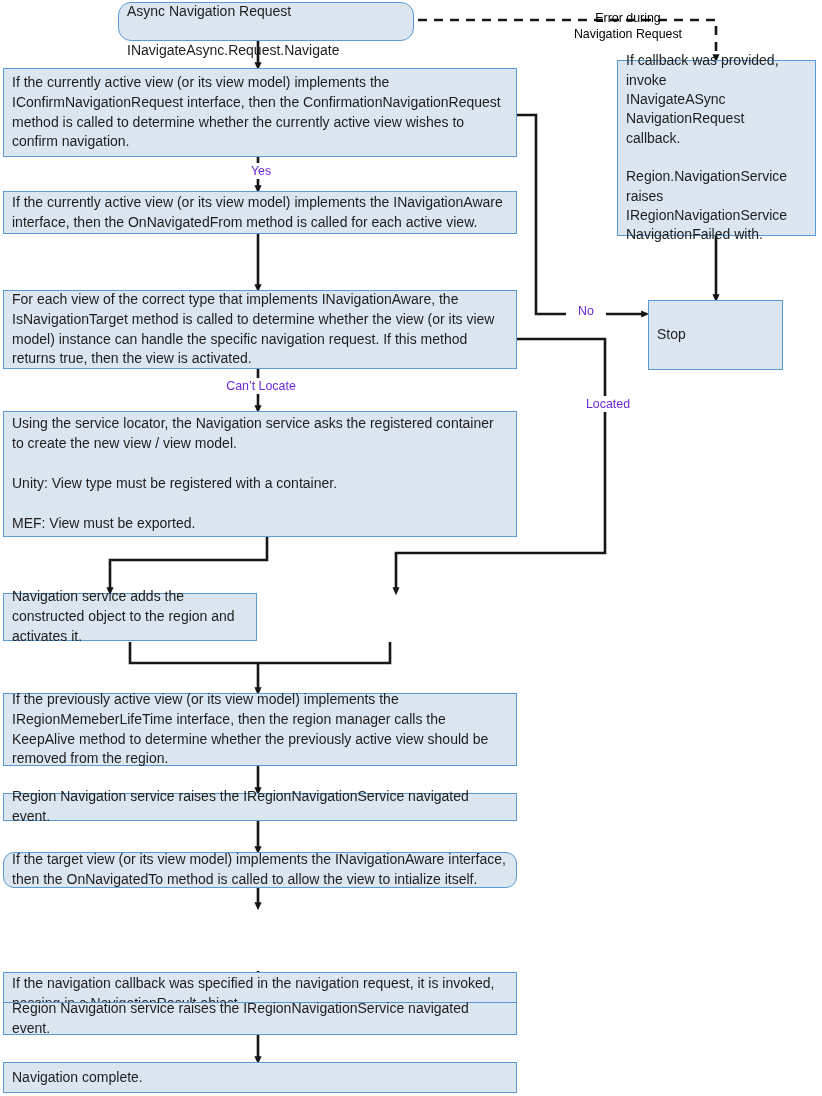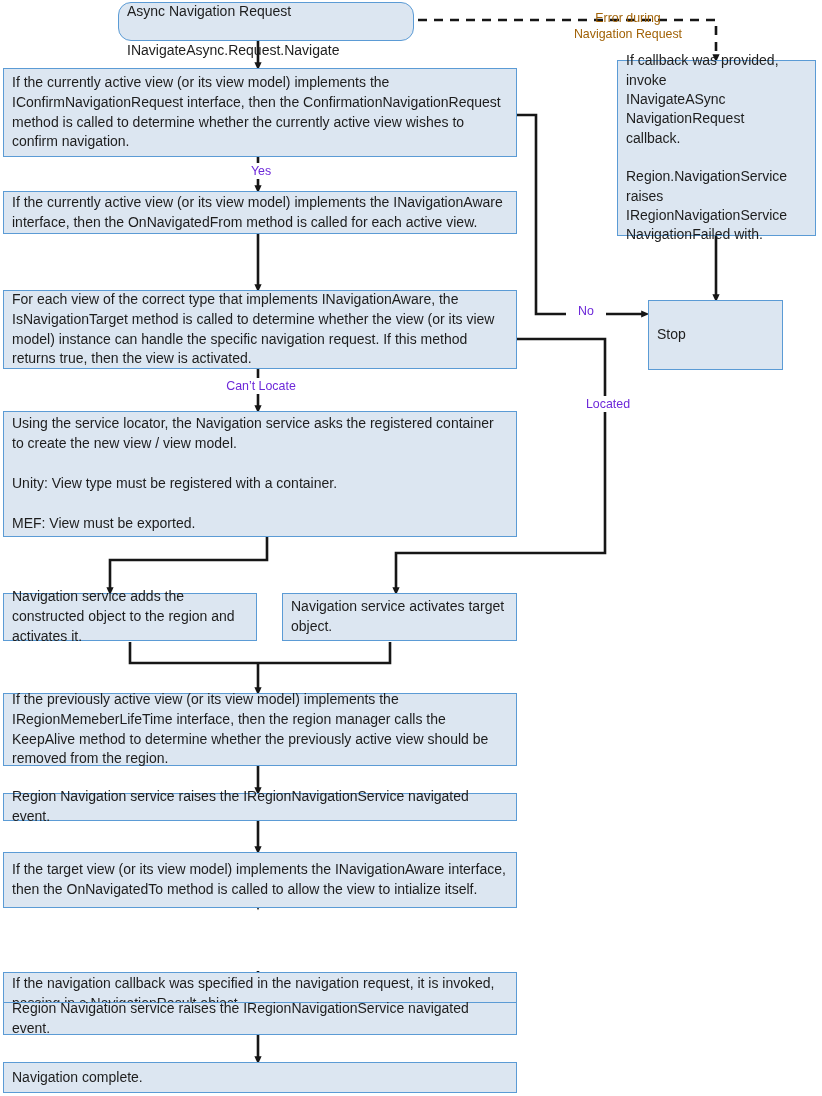--- a/index.html
+++ b/index.html
@@ -65,7 +65,7 @@
     z-index: 3;
   }
   .edge-label.err {
-    color: #a16207;
+    color: #000000;
     background: transparent;
   }
 </style>

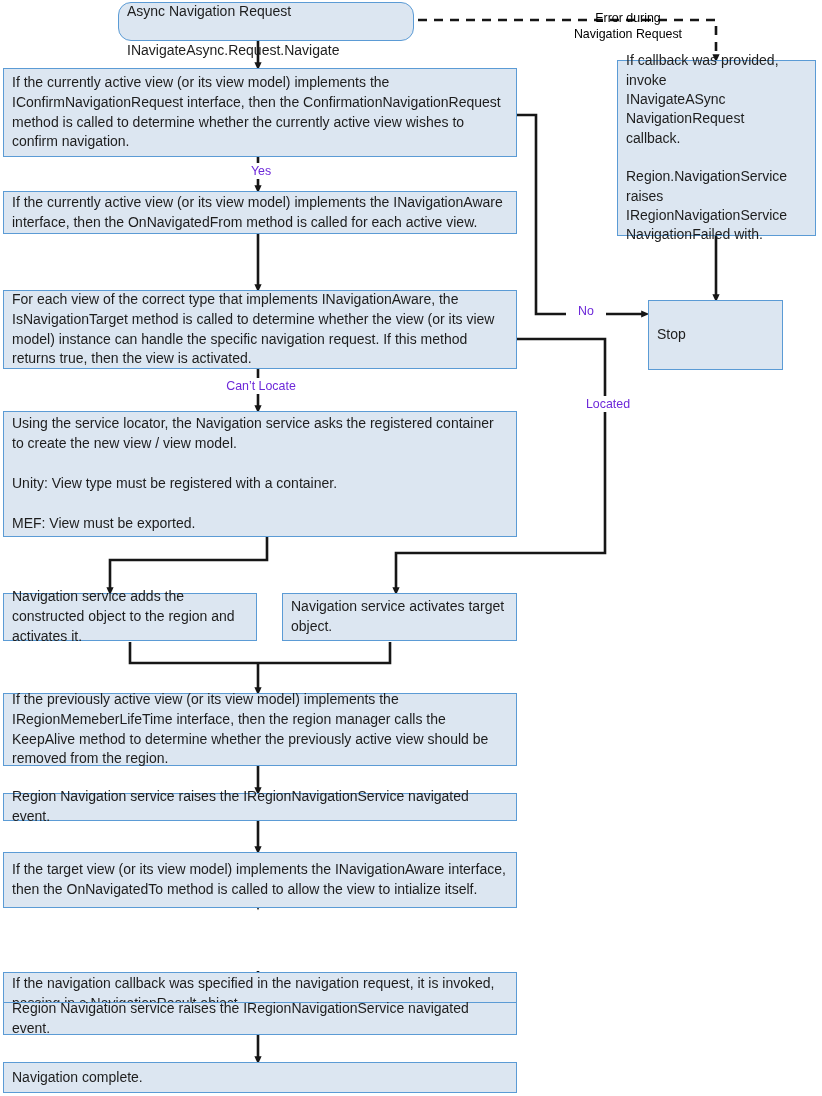--- a/index.html
+++ b/index.html
@@ -153,9 +153,6 @@
     <span class="txt rich"><span>Navigation service adds the constructed object to the region and activates it.</span></span>
   </div>
 
-  <div class="node" style="left:282px; top:593px; width:235px; height:48px;">
-    <span class="txt rich"><span>Navigation service activates target object.</span></span>
-  </div>
 
   <div class="node" style="left:3px; top:693px; width:514px; height:73px;">
     <span class="txt rich"><span>If the previously active view (or its view model) implements the </span><b>IRegionMemeberLifeTime</b><span> interface, then the region manager calls the </span><b>KeepAlive</b><span> method to determine whether the previously active view should be removed from the region.</span></span>

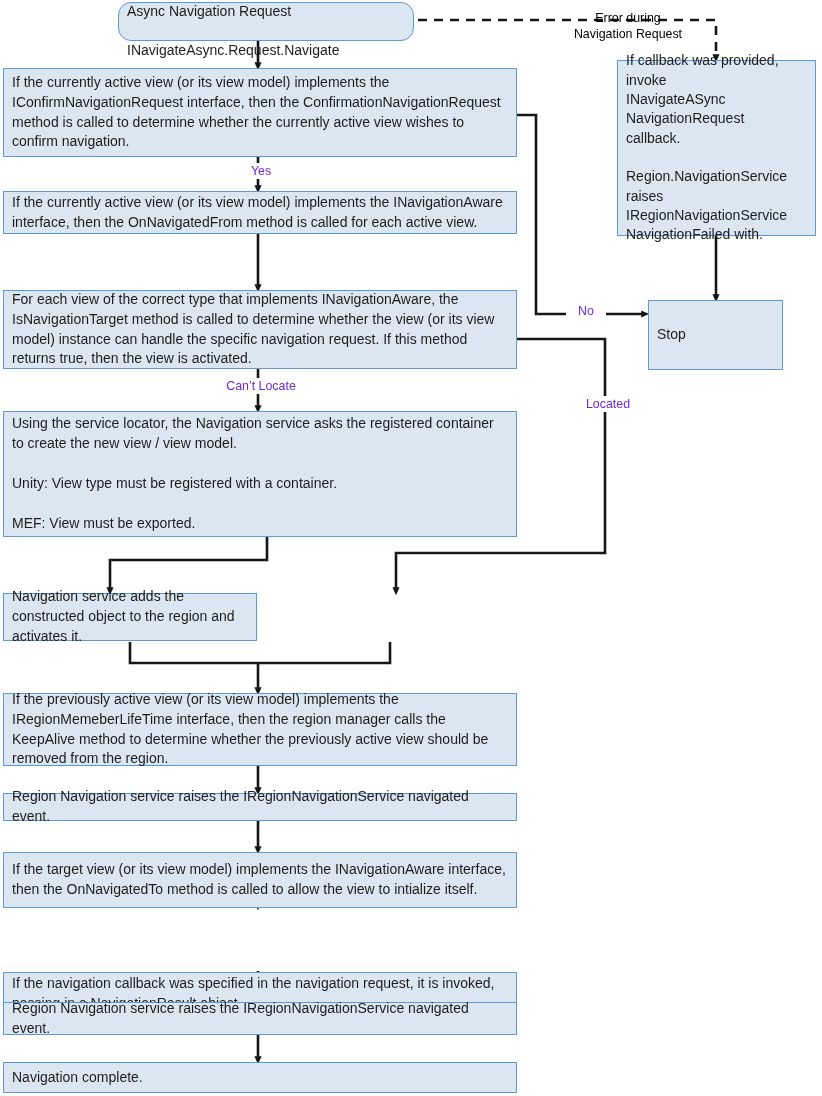--- a/index.html
+++ b/index.html
@@ -162,7 +162,7 @@
     <span class="txt rich"><span>Region Navigation service raises the </span><b>IRegionNavigationService</b><span> navigated event.</span></span>
   </div>
 
-  <div class="node" style="left:3px; top:852px; width:514px; height:56px;">
+  <div class="node" style="left:3px; top:852px; width:514px; height:36px;border-radius:11px;">
     <span class="txt rich"><span>If the target view (or its view model) implements the </span><b>INavigationAware</b><span> interface, then the </span><b>OnNavigatedTo</b><span> method is called to allow the view to intialize itself.</span></span>
   </div>
 

